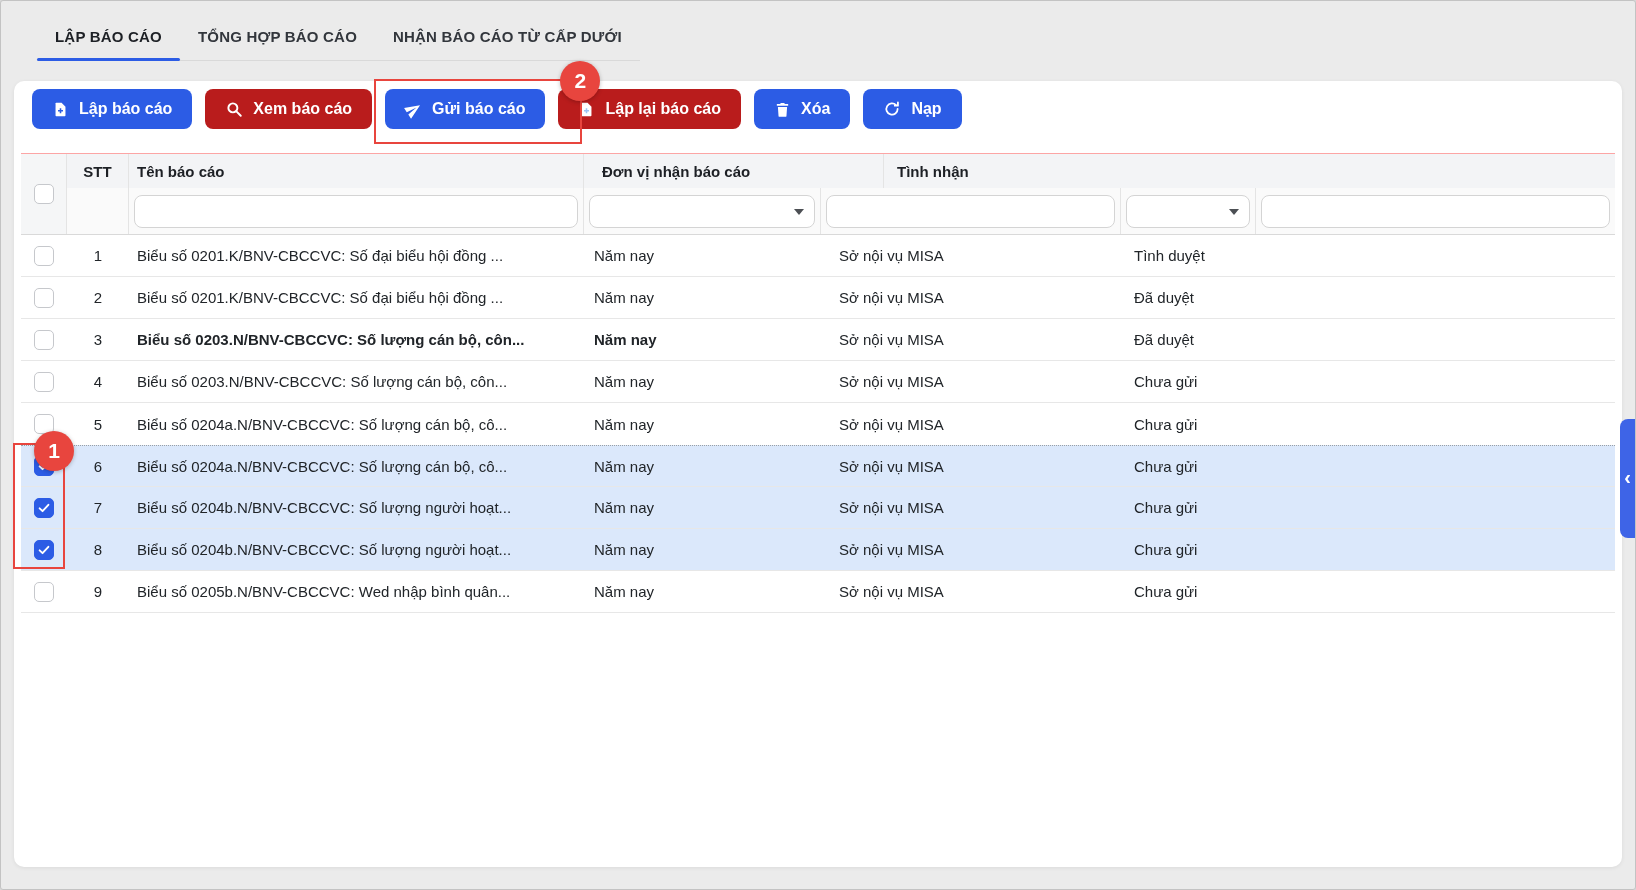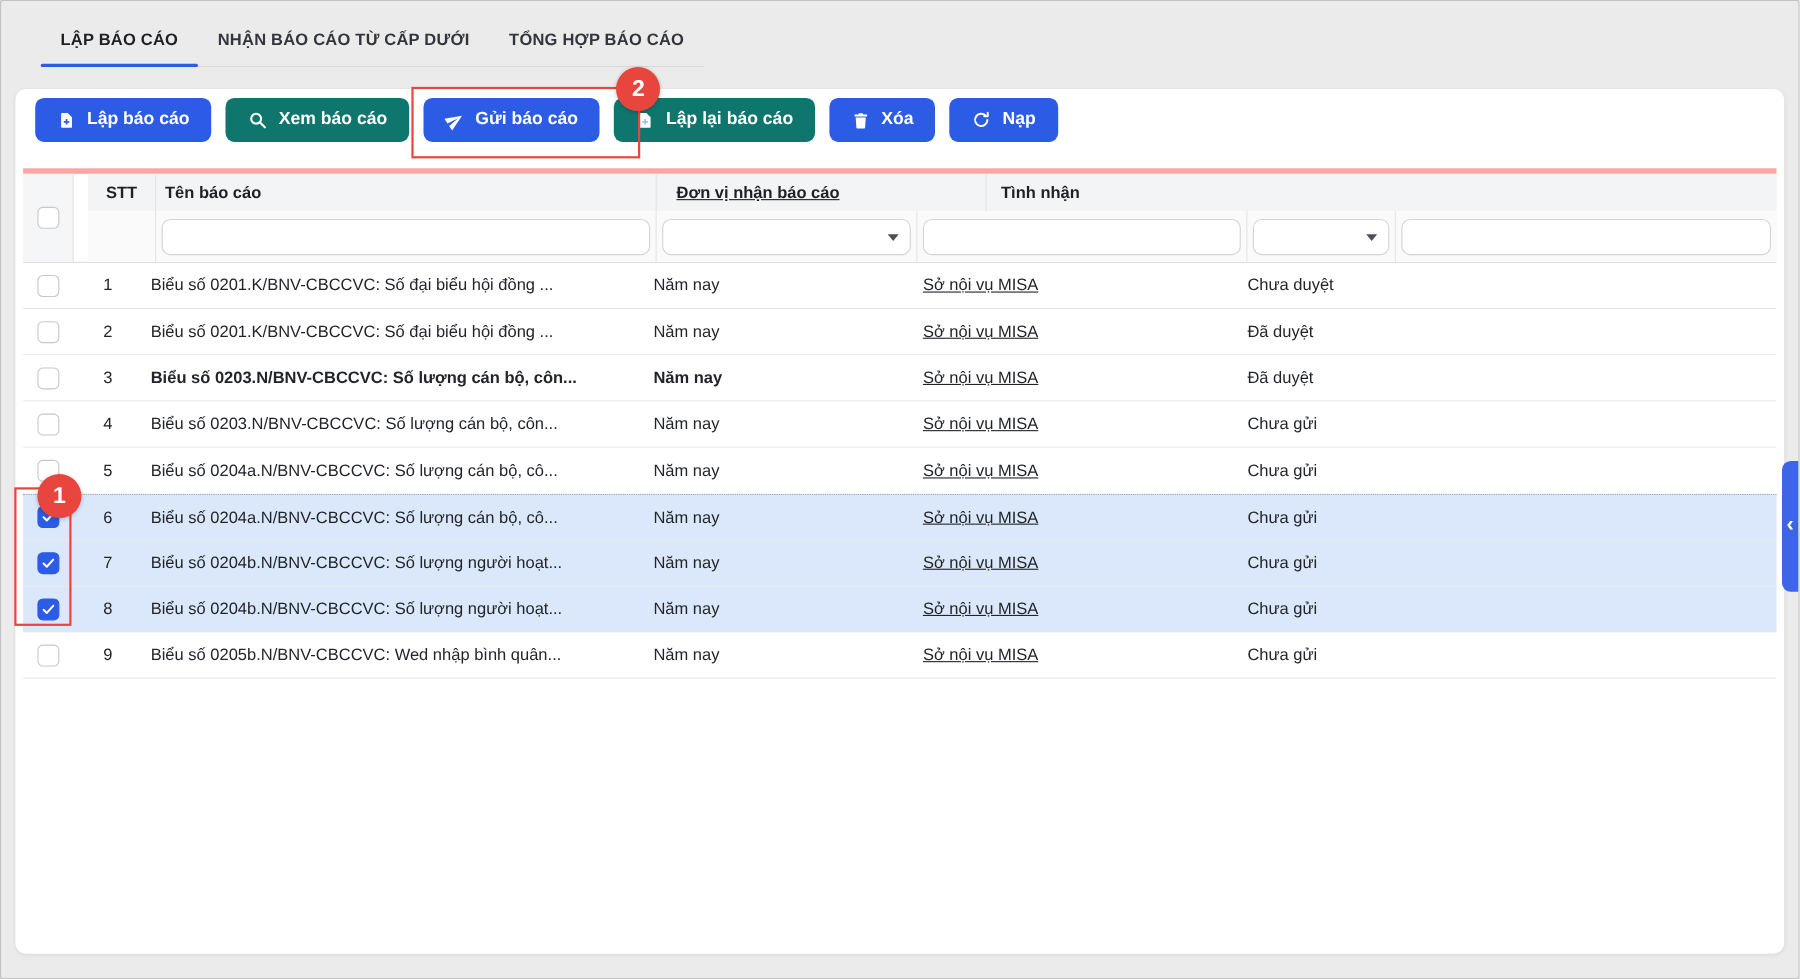--- a/index.html
+++ b/index.html
@@ -100,8 +100,8 @@
   <div class="tabbar">
     <div class="tabs">
       <div class="tab active">LẬP BÁO CÁO</div>
+      <div class="tab">TỔNG HỢP BÁO CÁO</div>
       <div class="tab">NHẬN BÁO CÁO TỪ CẤP DƯỚI</div>
-      <div class="tab">TỔNG HỢP BÁO CÁO</div>
     </div>
   </div>
 

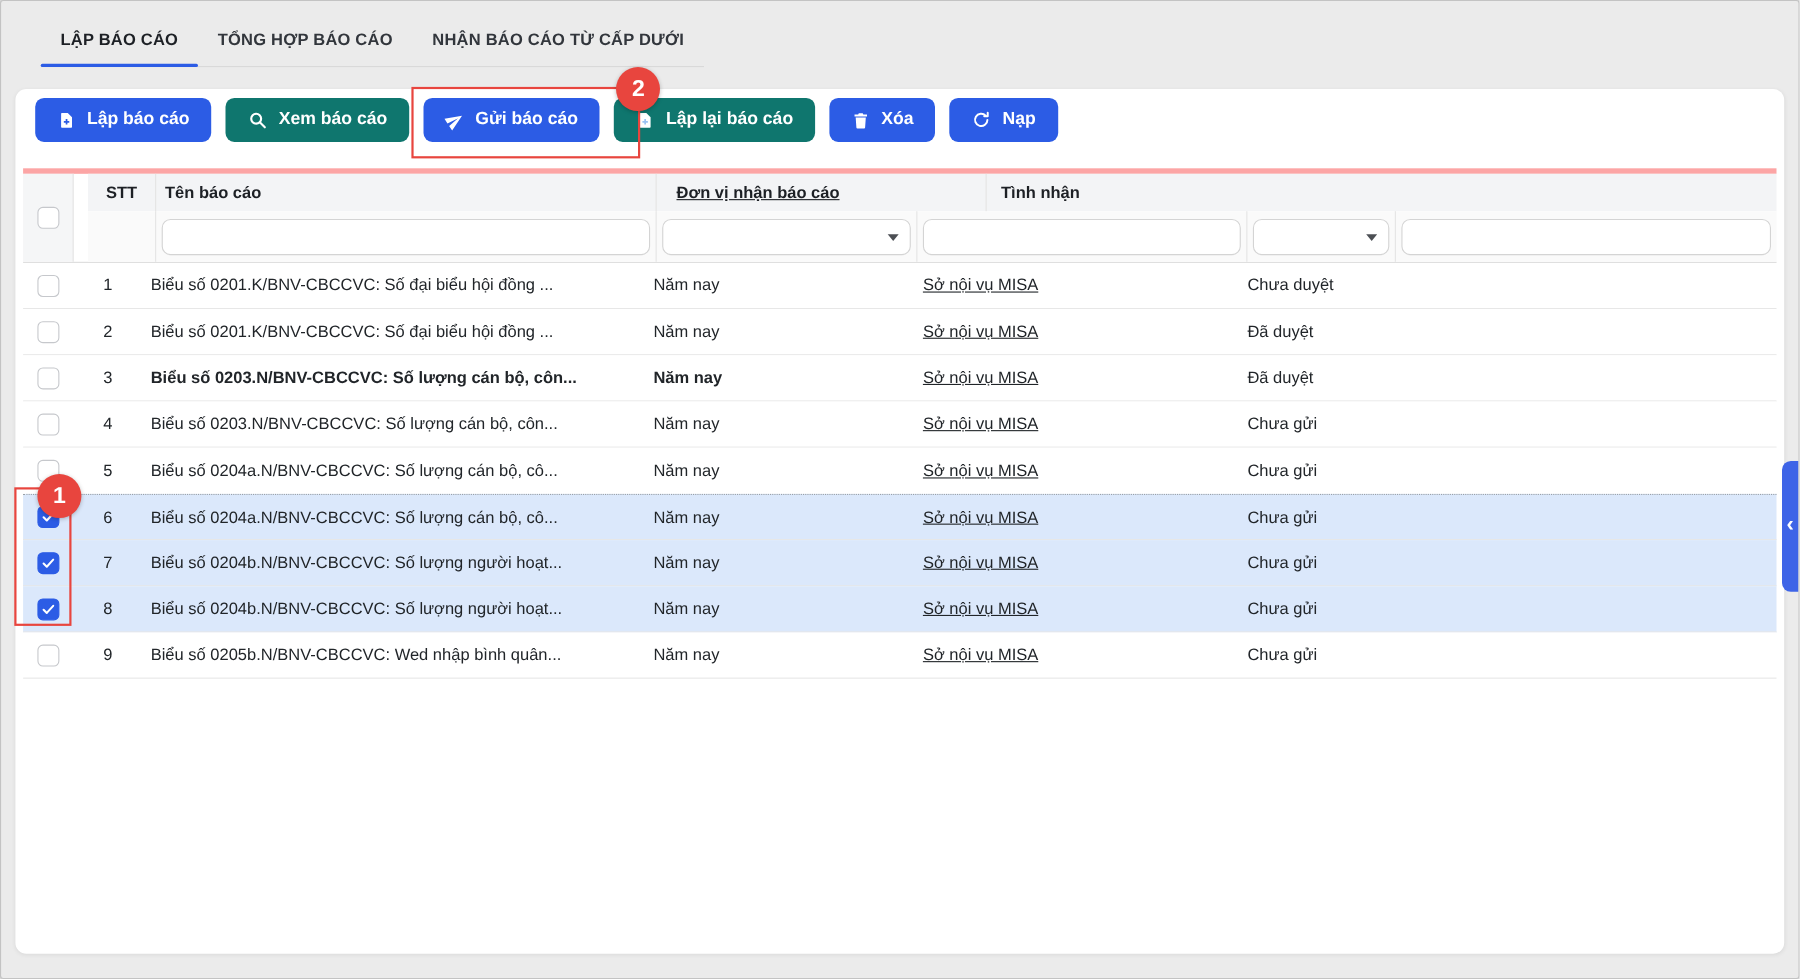--- a/index.html
+++ b/index.html
@@ -26,7 +26,7 @@
     border:none; border-radius:8px; font-family:inherit; font-size:16px; font-weight:600;
     color:#fff; cursor:pointer; white-space:nowrap; }
   .btn-primary { background:#2c5ce5; }
-  .btn-disabled { background:#0f766e; }
+  .btn-disabled { background:#b91c1c; }
   .btn svg { display:block; }
   .btn-primary .cut { stroke:#2c5ce5; }
   .btn-disabled .cut { stroke:#9cc3f4; }

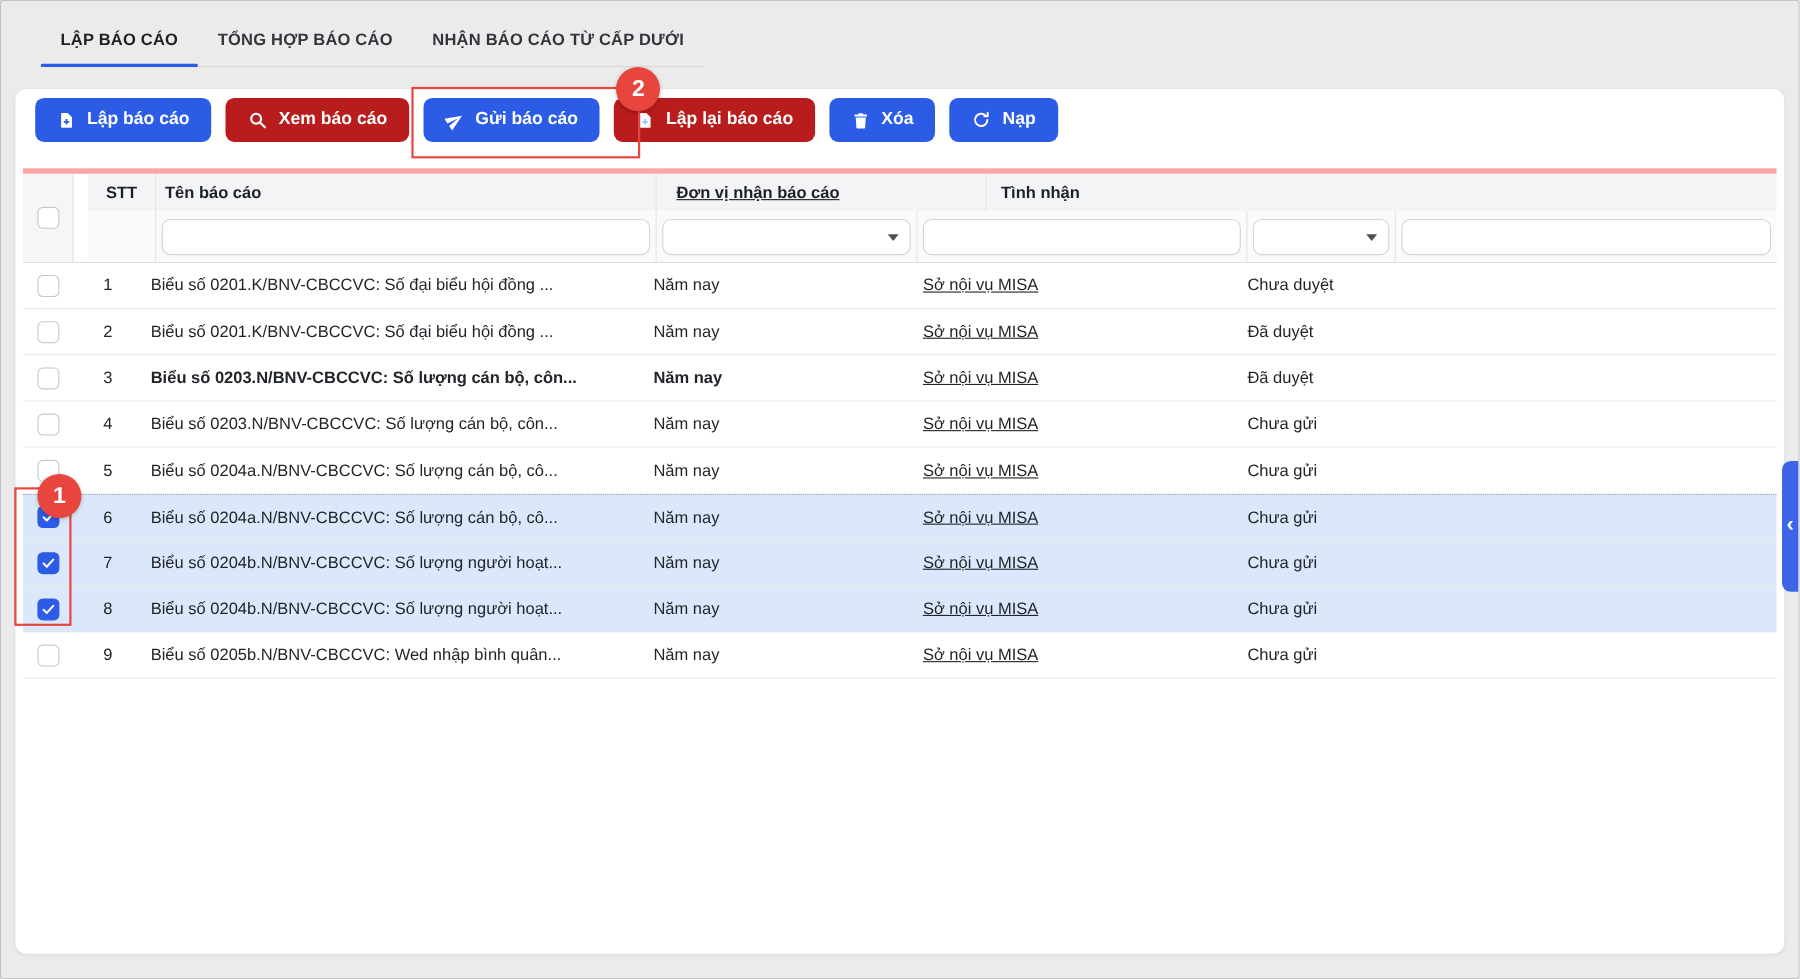--- a/index.html
+++ b/index.html
@@ -34,7 +34,7 @@
 
   
   .grid { margin:0 7px; }
-  .thead { display:flex; border-top:5px solid #fca5a5; border-bottom:1px solid #d9d9d9;gap:13px; }
+  .thead { display:flex; border-top:1px solid #fca5a5; border-bottom:1px solid #d9d9d9; }
   .sel-head { width:46px; background:#f5f6f7; border-right:1px solid #e4e4e4;
     display:flex; align-items:center; justify-content:center; }
   .head-cols { flex:1; min-width:0; }

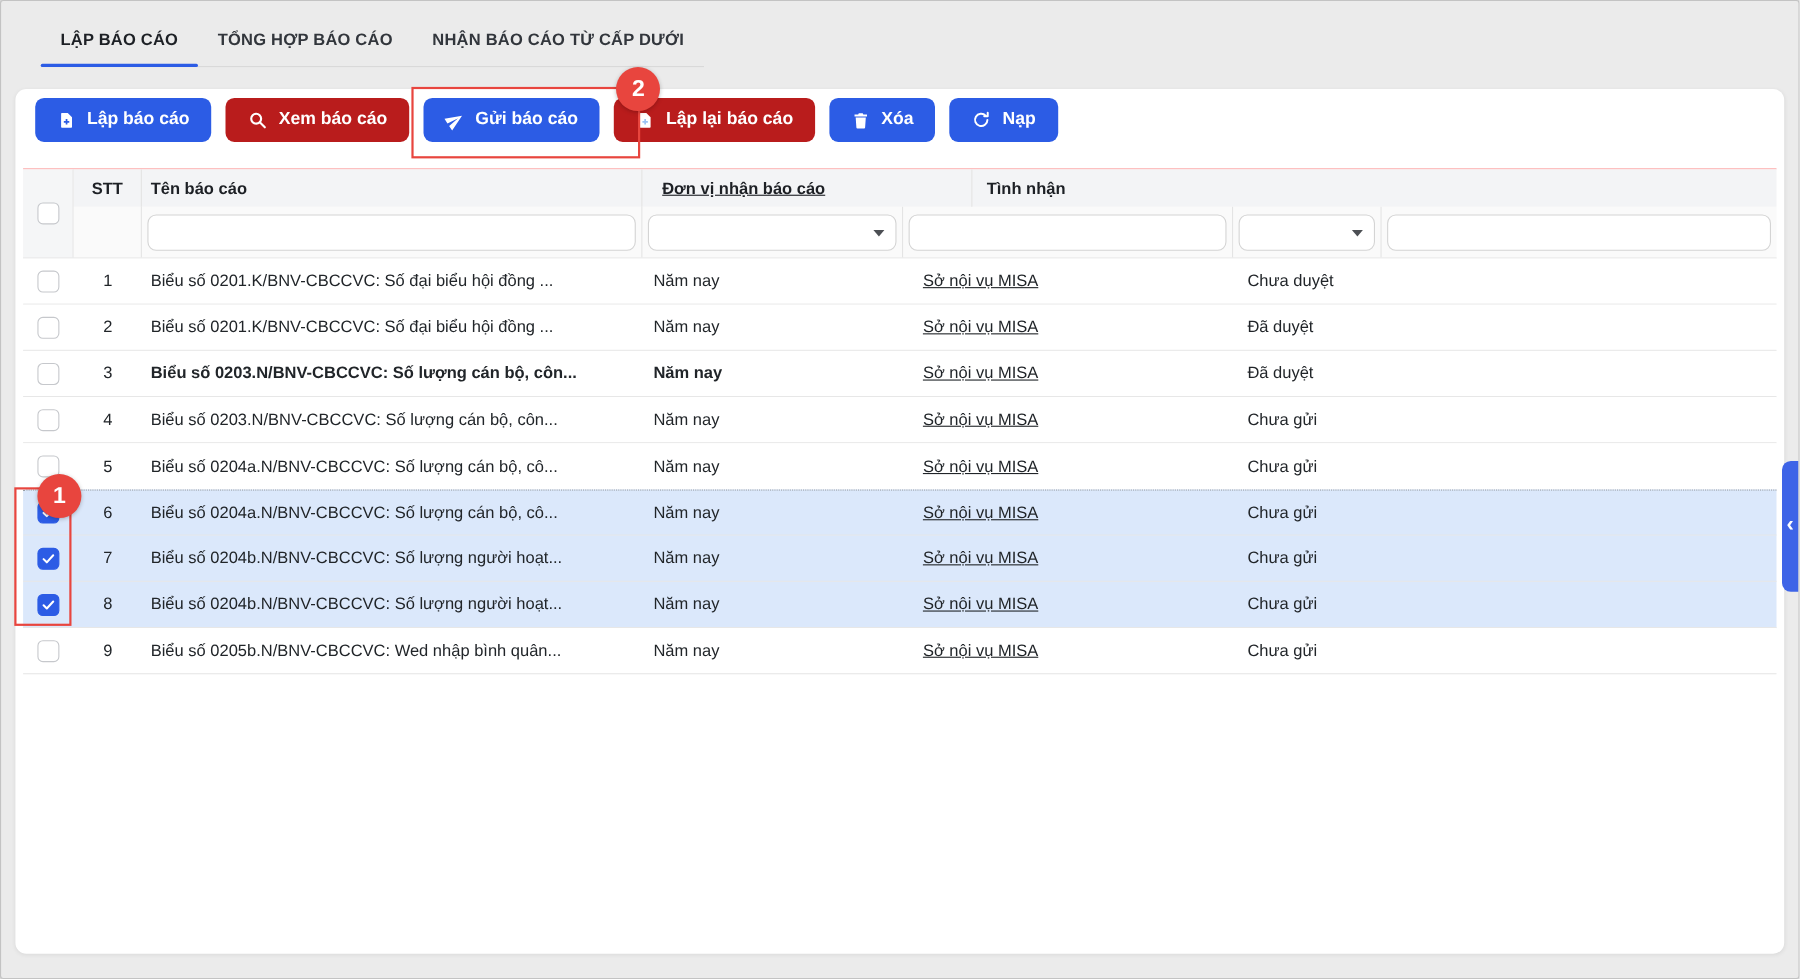--- a/index.html
+++ b/index.html
@@ -48,7 +48,7 @@
   .c-stt    { width:62px; justify-content:center; }
   .c-name   { width:455px; padding-left:8px; }
   .c-period { width:237px; padding-left:10px; }
-  .c-recv   { width:300px; padding-left:18px;text-decoration:underline; }
+  .c-recv   { width:300px; padding-left:18px; }
   .c-status { width:135px; padding-left:13px; }
   .c-note   { flex:1; min-width:0; padding-left:13px; }
   .fc.c-name, .fc.c-period, .fc.c-recv, .fc.c-status, .fc.c-note { padding-left:0; }

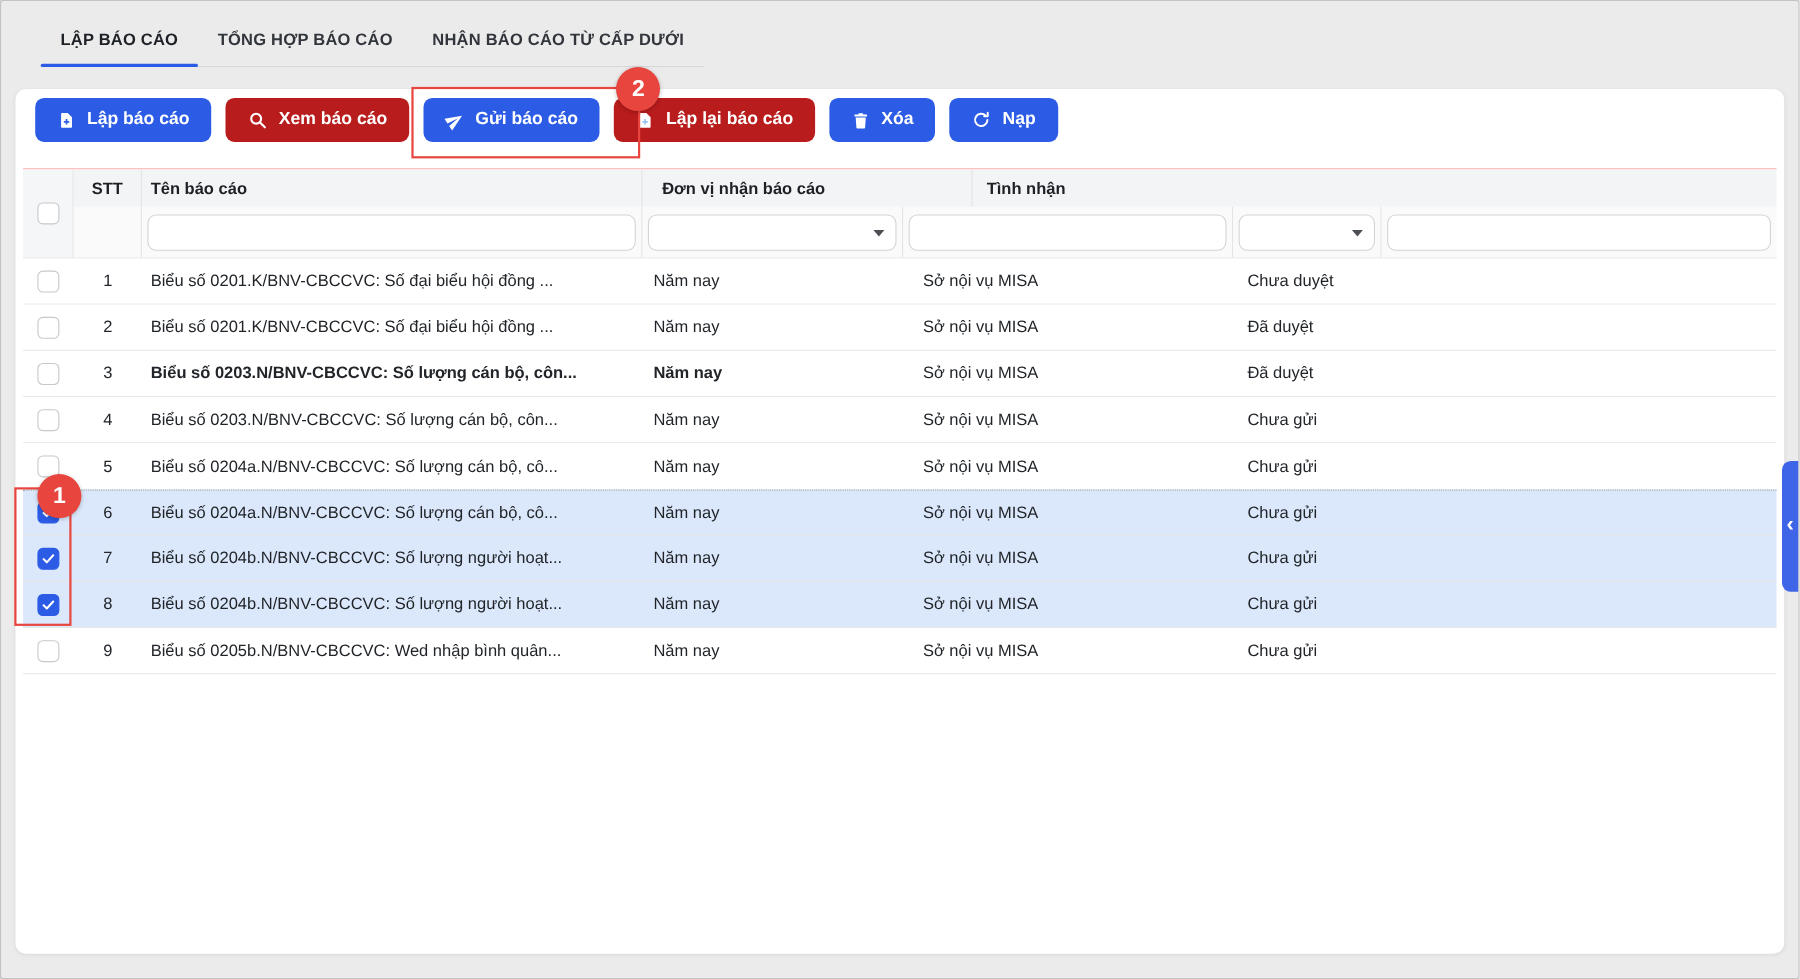--- a/index.html
+++ b/index.html
@@ -223,7 +223,7 @@
             <div class="td c-name">Biểu số 0201.K/BNV-CBCCVC: Số đại biểu hội đồng ...</div>
             <div class="td c-period">Năm nay</div>
             <div class="td c-recv">Sở nội vụ MISA</div>
-            <div class="td c-status">Chưa duyệt</div>
+            <div class="td c-status">Tình duyệt</div>
             <div class="td c-note"></div>
           </div>
           <div class="trow">

